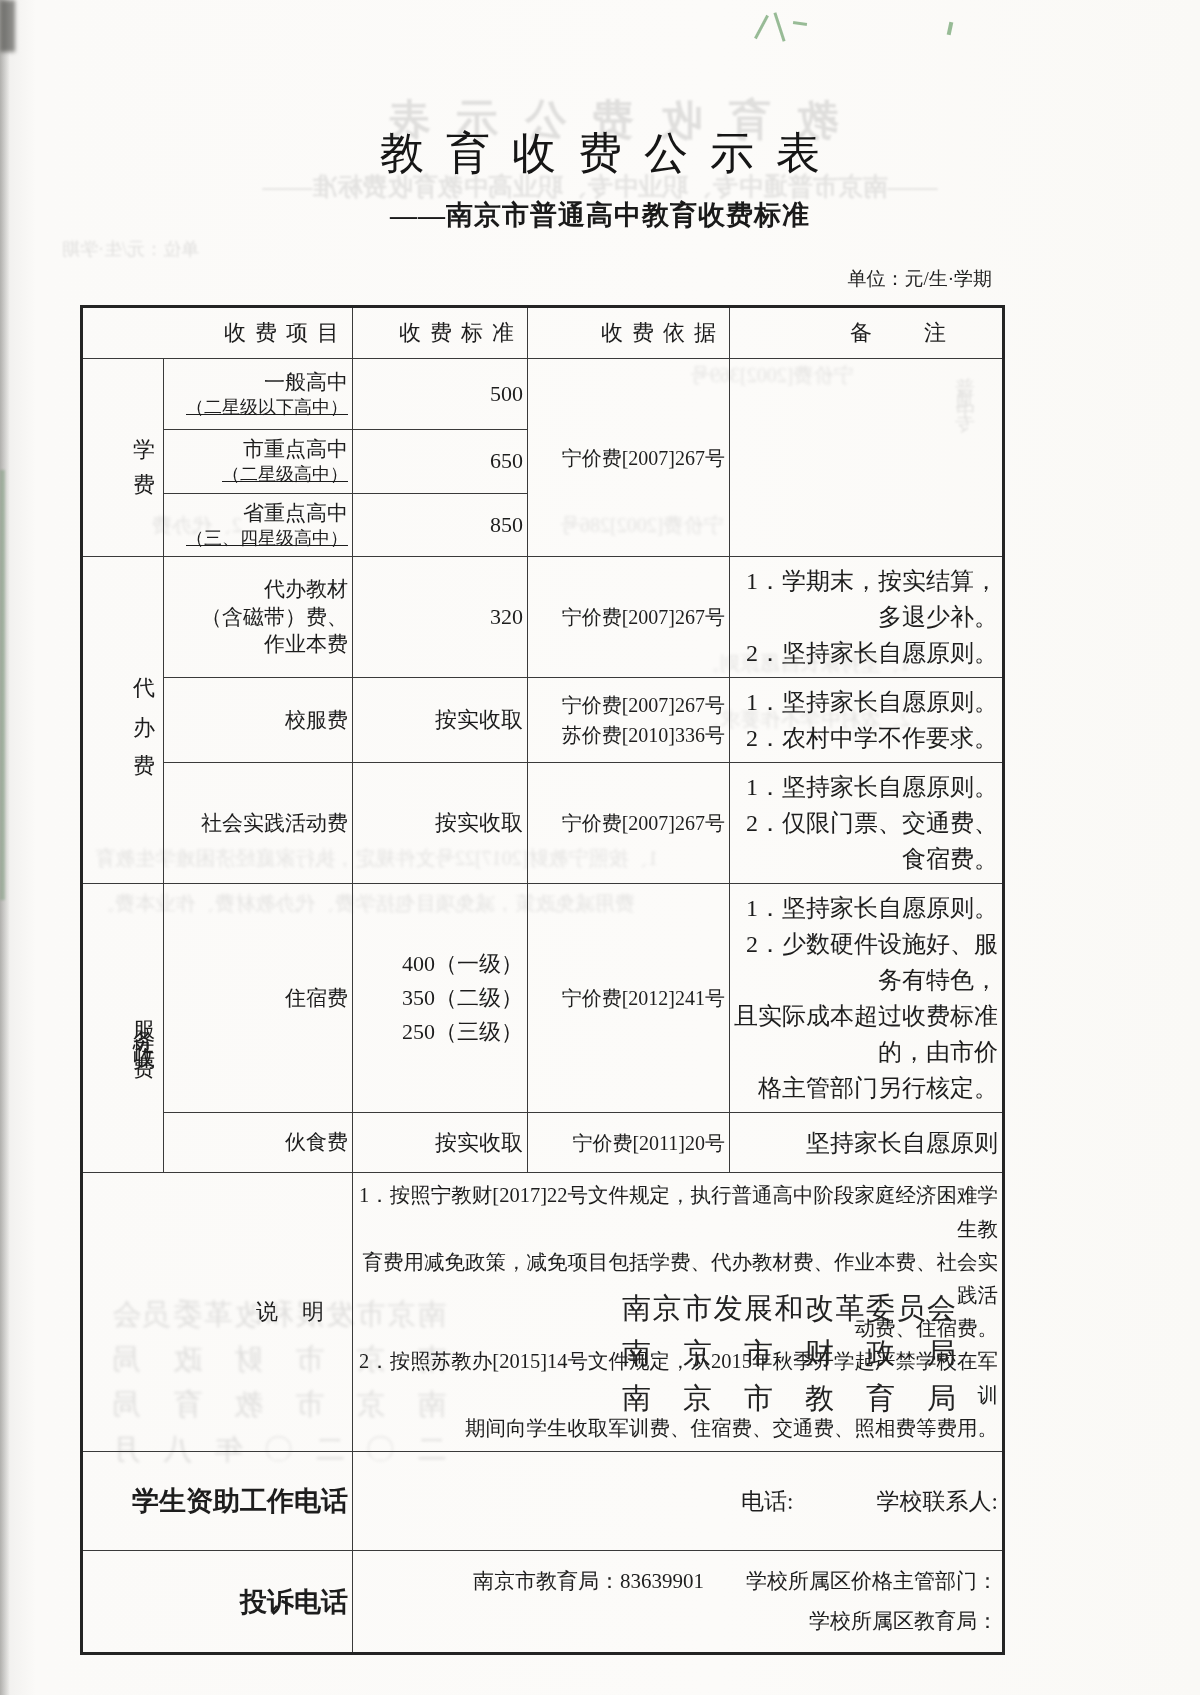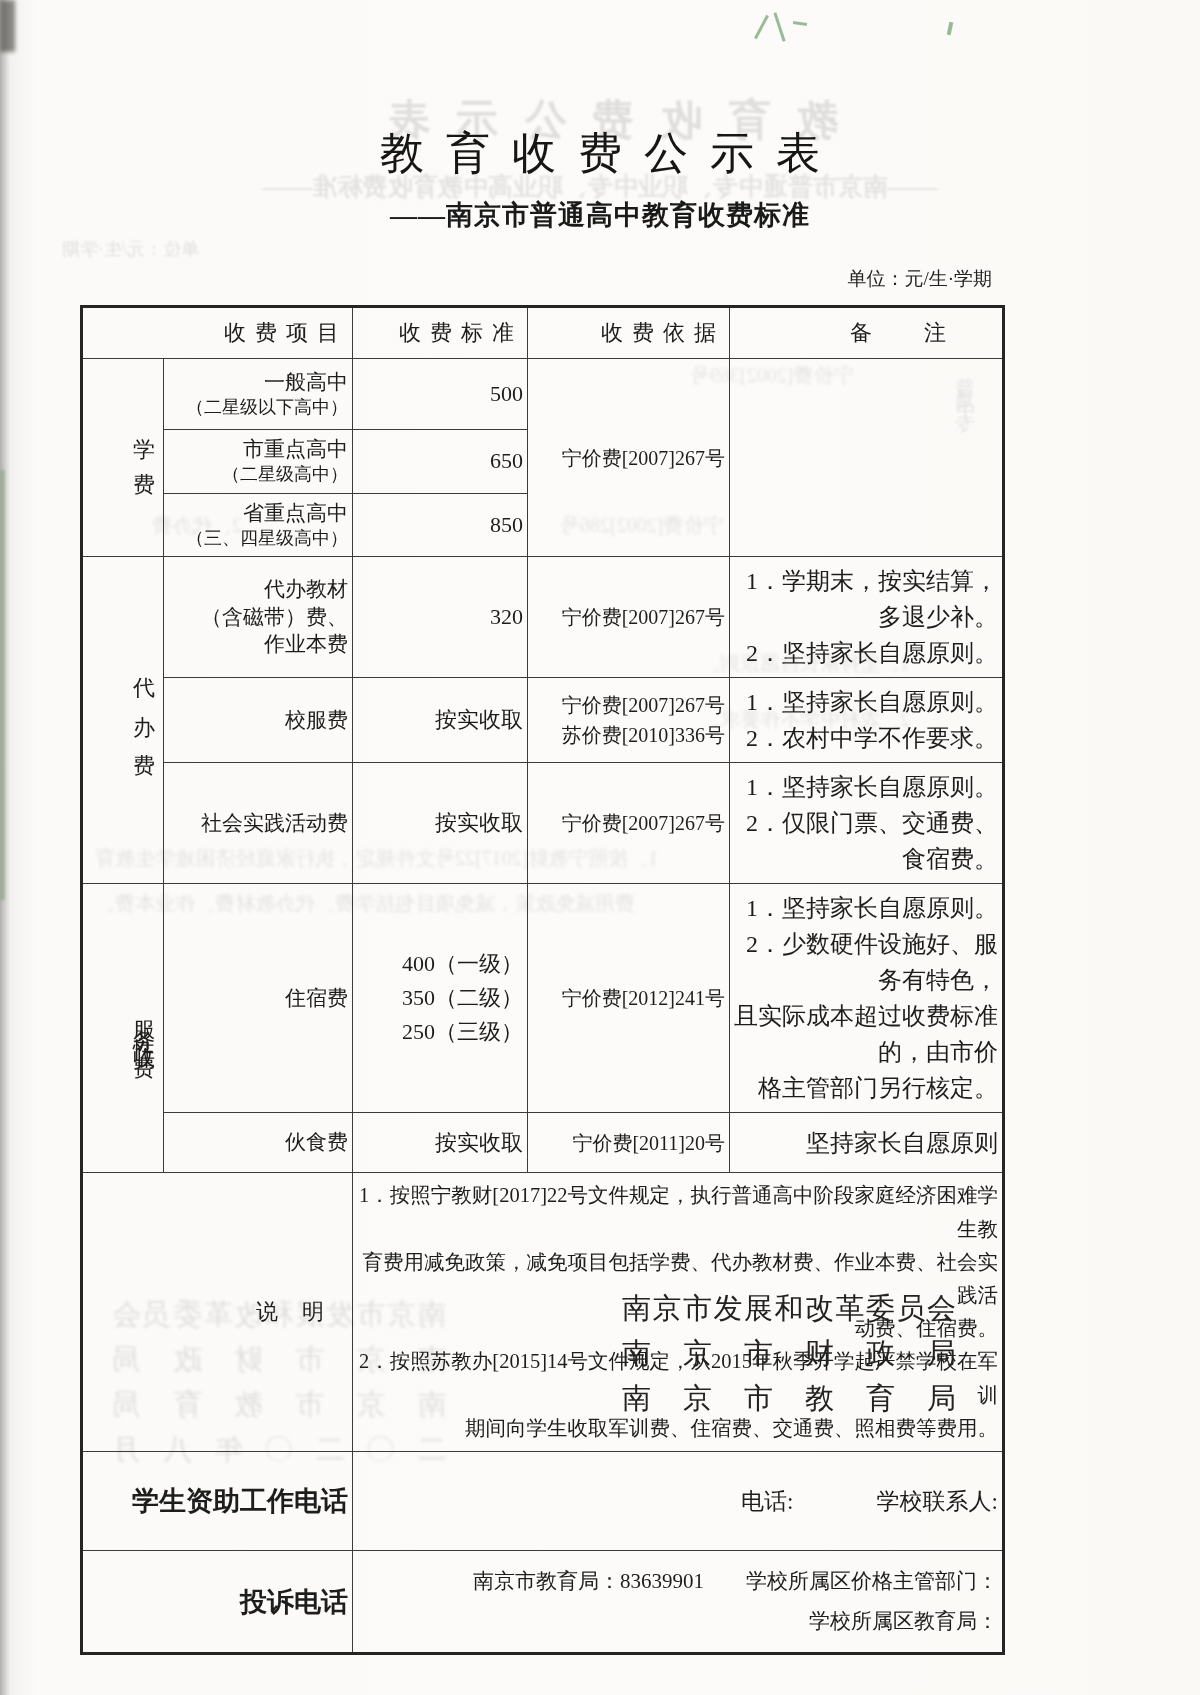--- a/index.html
+++ b/index.html
@@ -57,7 +57,7 @@
   .sp-mid{letter-spacing:38px;}
   .sp-tight{letter-spacing:9px;}
   .item-cell{text-align:center;line-height:1.3;}
-  .item-sub{font-size:18px;}
+  .item-sub{font-size:18px;text-decoration:underline;}
   .std-cell{text-align:center;font-size:22px;}
   .std-lines div{line-height:1.55;}
   .basis-cell{text-align:center;font-size:20px;padding:2px;line-height:1.5;}

